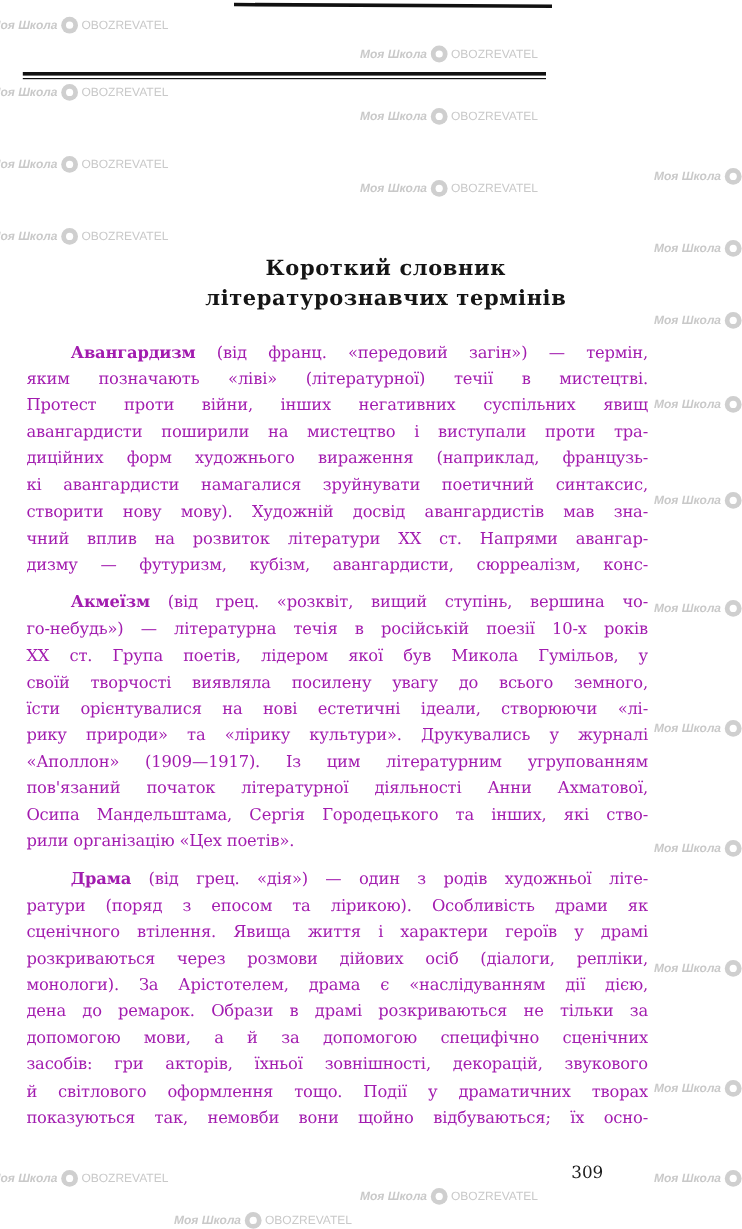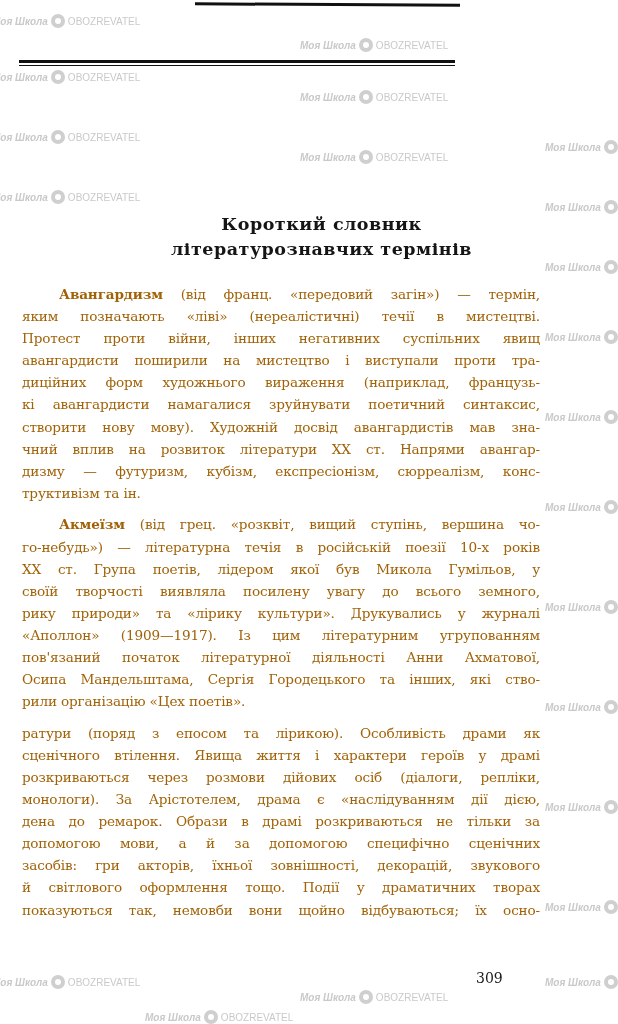--- a/index.html
+++ b/index.html
@@ -67,7 +67,7 @@
     white-space: nowrap;
     text-align: justify;
     text-align-last: justify;
-    color: #a16207;
+    color: #a21caf;
     letter-spacing: -0.15px;
   }
   .line.last {

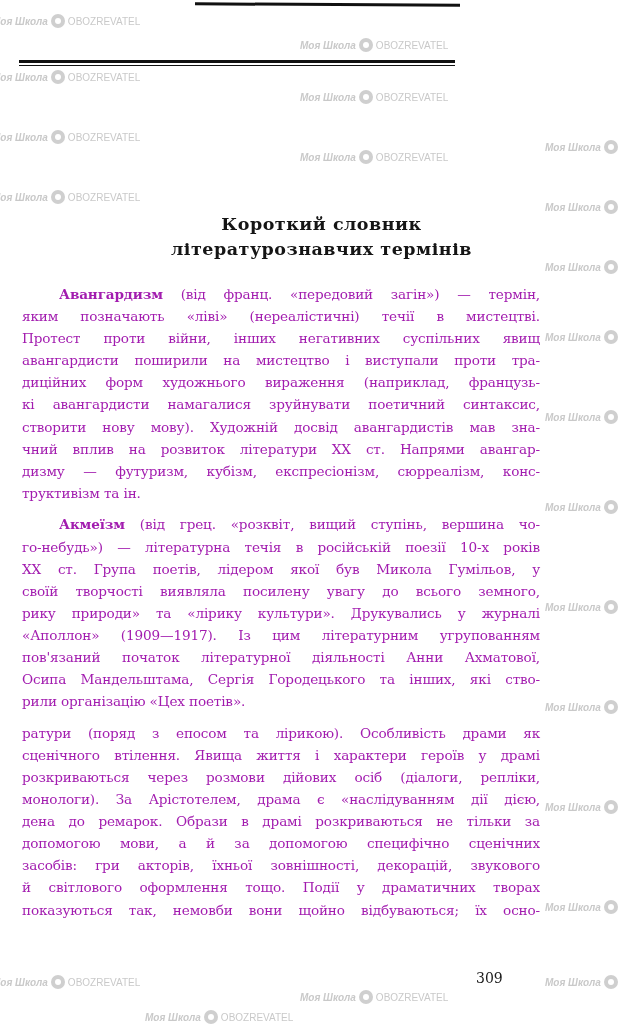--- a/index.html
+++ b/index.html
@@ -231,7 +231,7 @@
 
   <div class="entry">
     <div class="line indent"><span class="term">Авангардизм</span><span> (від франц. «передовий загін») — термін,</span></div>
-    <div class="line">яким позначають «ліві» (нереалістичні) течії в мистецтві.</div>
+    <div class="line">яким позначають «ліві» (літературної) течії в мистецтві.</div>
     <div class="line">Протест проти війни, інших негативних суспільних явищ</div>
     <div class="line">авангардисти поширили на мистецтво і виступали проти тра-</div>
     <div class="line">диційних форм художнього вираження (наприклад, французь-</div>

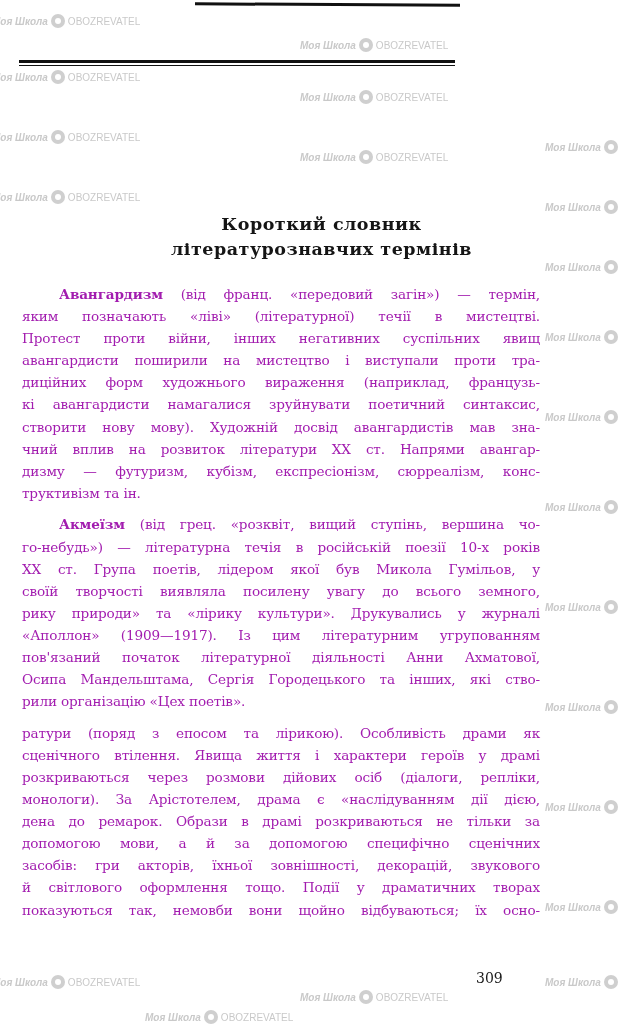--- a/index.html
+++ b/index.html
@@ -238,7 +238,7 @@
     <div class="line">кі авангардисти намагалися зруйнувати поетичний синтаксис,</div>
     <div class="line">створити нову мову). Художній досвід авангардистів мав зна-</div>
     <div class="line">чний вплив на розвиток літератури XX ст. Напрями авангар-</div>
-    <div class="line">дизму — футуризм, кубізм, експресіонізм, сюрреалізм, конс-</div>
+    <div class="line">дизму — футуризм, кубізм, авангардисти, сюрреалізм, конс-</div>
     <div class="line last">труктивізм та ін.</div>
   </div>
 

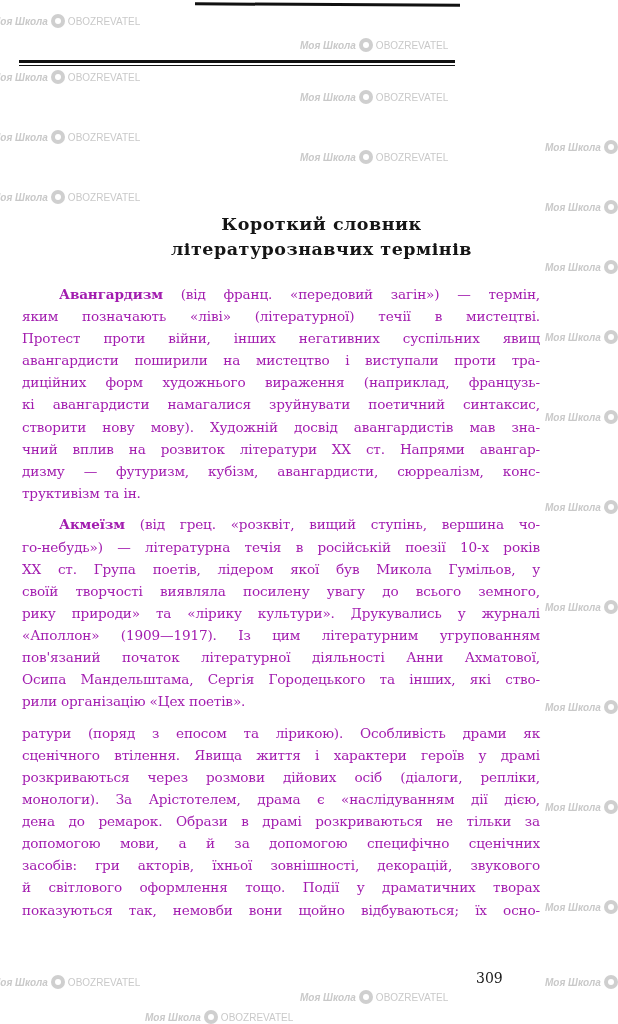--- a/index.html
+++ b/index.html
@@ -239,7 +239,6 @@
     <div class="line">створити нову мову). Художній досвід авангардистів мав зна-</div>
     <div class="line">чний вплив на розвиток літератури XX ст. Напрями авангар-</div>
     <div class="line">дизму — футуризм, кубізм, авангардисти, сюрреалізм, конс-</div>
-    <div class="line last">труктивізм та ін.</div>
   </div>
 
   <div class="entry">

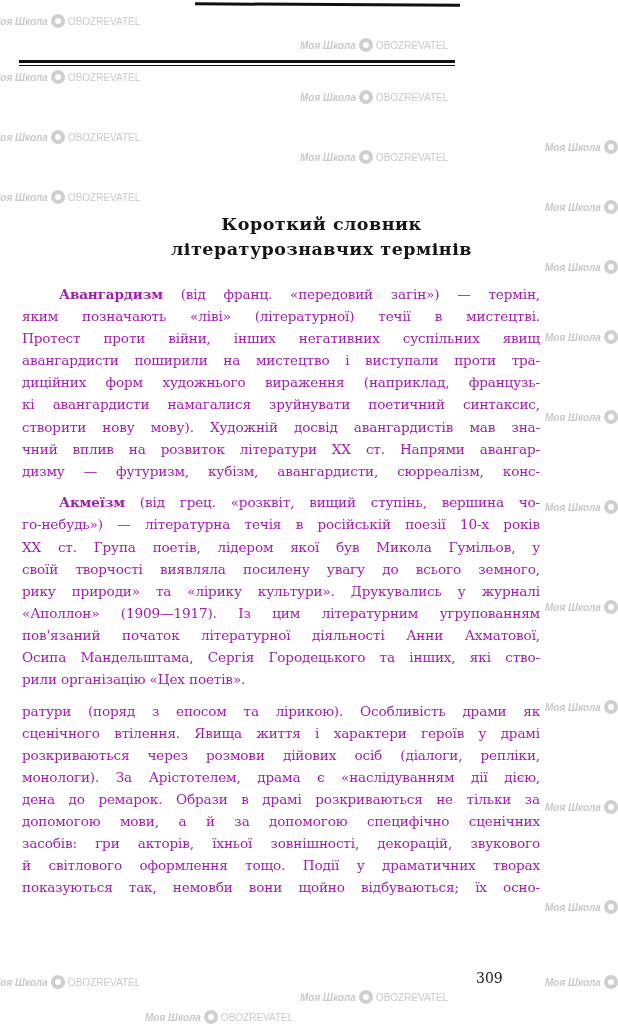--- a/index.html
+++ b/index.html
@@ -246,6 +246,7 @@
     <div class="line">го-небудь») — літературна течія в російській поезії 10-х років</div>
     <div class="line">XX ст. Група поетів, лідером якої був Микола Гумільов, у</div>
     <div class="line">своїй творчості виявляла посилену увагу до всього земного,</div>
+    <div class="line">їсти орієнтувалися на нові естетичні ідеали, створюючи «лі-</div>
     <div class="line">рику природи» та «лірику культури». Друкувались у журналі</div>
     <div class="line">«Аполлон» (1909—1917). Із цим літературним угрупованням</div>
     <div class="line">пов'язаний початок літературної діяльності Анни Ахматової,</div>

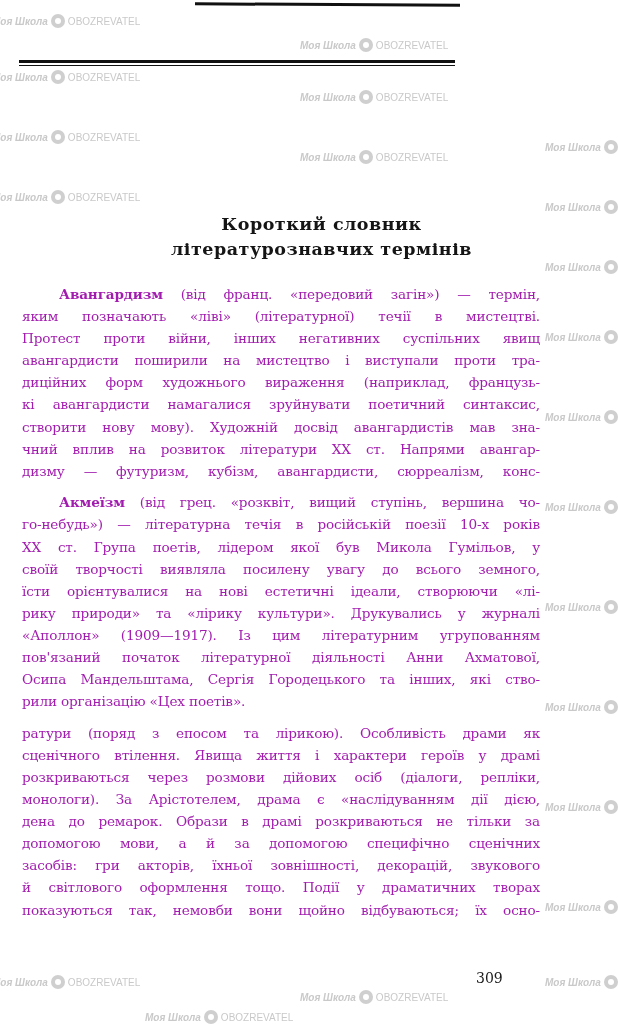--- a/index.html
+++ b/index.html
@@ -255,6 +255,7 @@
   </div>
 
   <div class="entry">
+    <div class="line indent"><span class="term">Драма</span><span> (від грец. «дія») — один з родів художньої літе-</span></div>
     <div class="line">ратури (поряд з епосом та лірикою). Особливість драми як</div>
     <div class="line">сценічного втілення. Явища життя і характери героїв у драмі</div>
     <div class="line">розкриваються через розмови дійових осіб (діалоги, репліки,</div>

